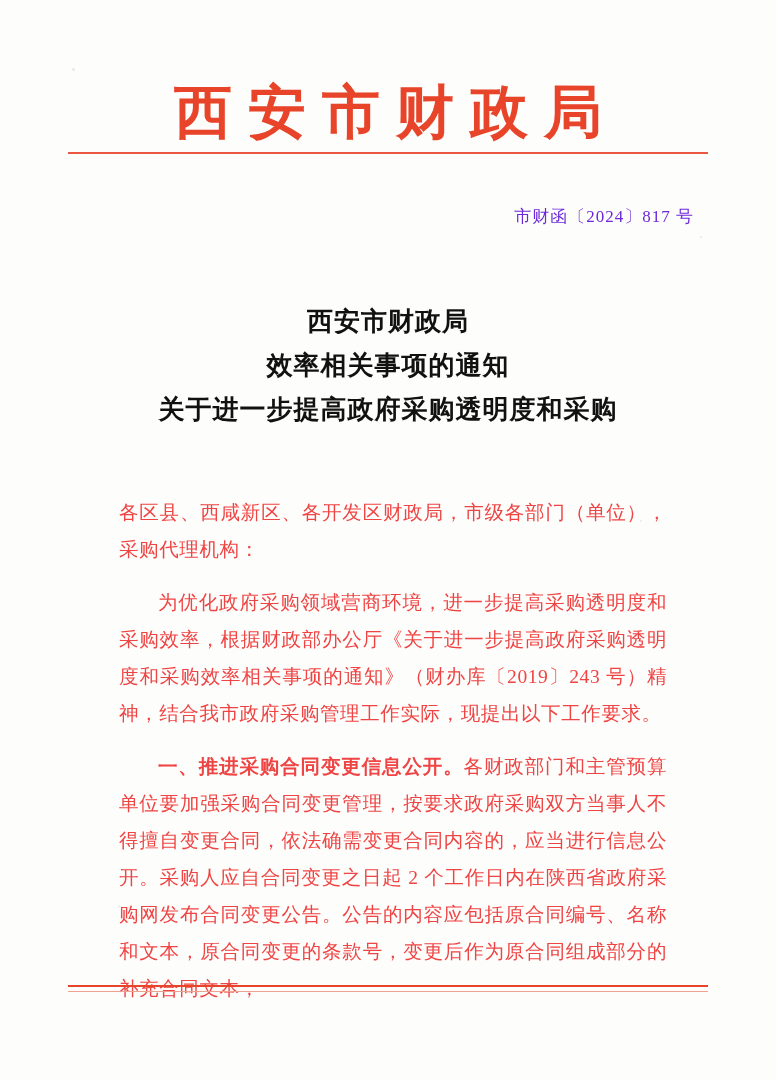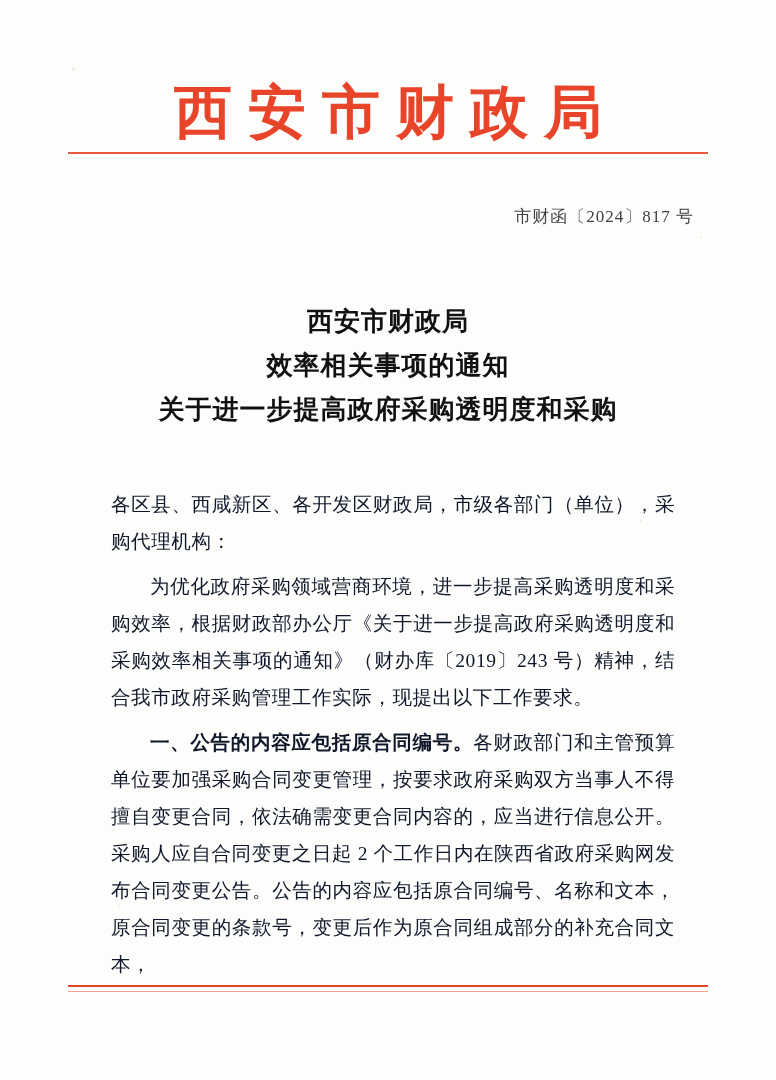--- a/index.html
+++ b/index.html
@@ -59,7 +59,7 @@
     right: 82px;
     font-size: 17px;
     letter-spacing: 1px;
-    color: #404040;
+    color: #6d28d9;
   }
 
   .rule-top {

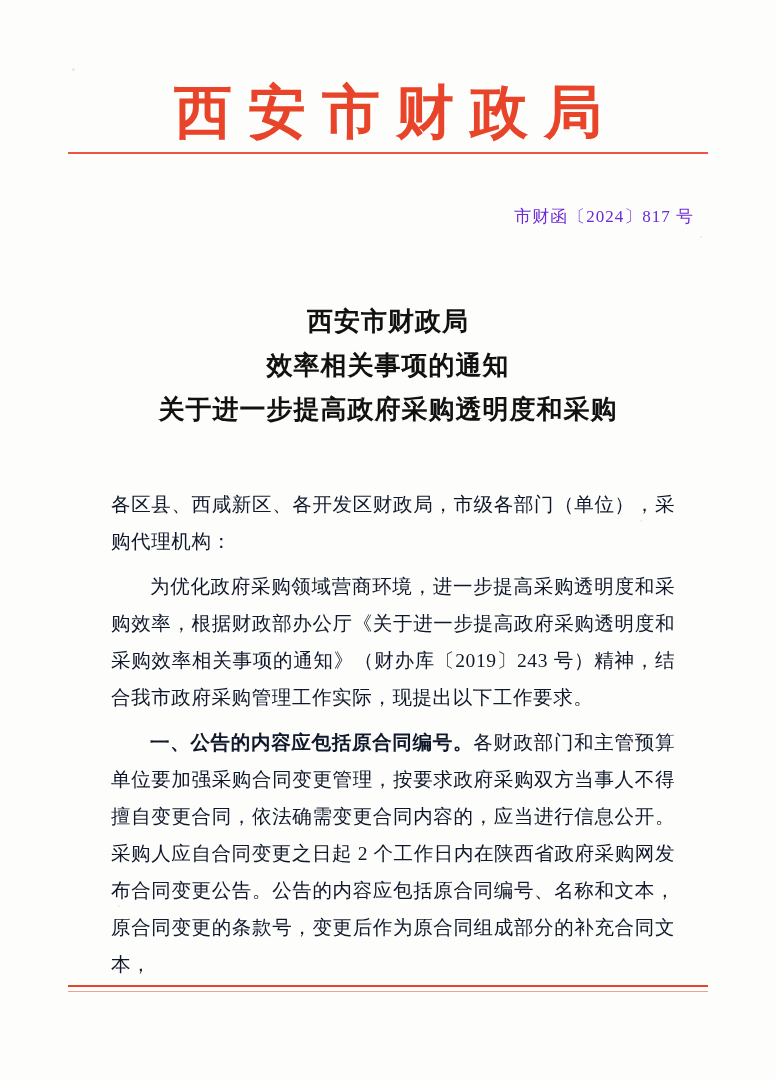--- a/index.html
+++ b/index.html
@@ -99,8 +99,8 @@
     letter-spacing: .6px;
     text-align: justify;
     text-justify: inter-ideograph;
-    margin: 8px;
-    color: #0f172a;
+    margin: 16px;
+    color: #ef4444;
   }
   .indent { text-indent: 2em; }
   .bold-run { font-weight: bold; }

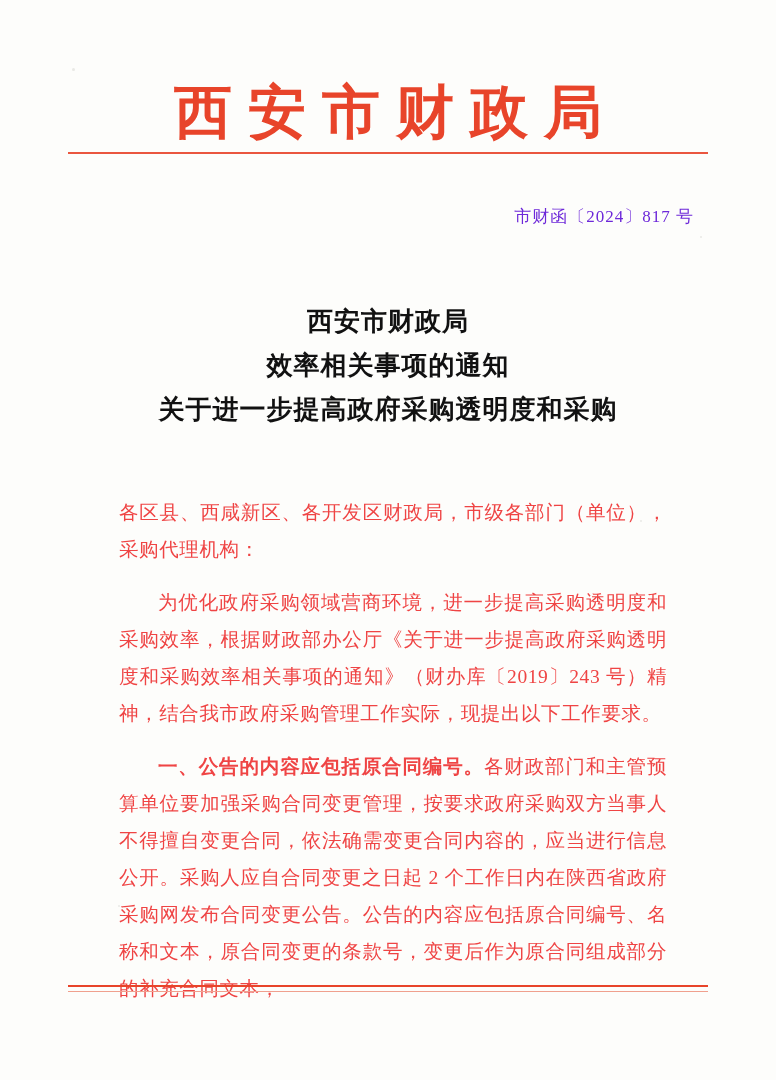--- a/index.html
+++ b/index.html
@@ -149,7 +149,7 @@
   <div class="body-block">
     <p class="para">各区县、西咸新区、各开发区财政局，市级各部门（单位），采购代理机构：</p>
     <p class="para indent">为优化政府采购领域营商环境，进一步提高采购透明度和采购效率，根据财政部办公厅《关于进一步提高政府采购透明度和采购效率相关事项的通知》（财办库〔2019〕243 号）精神，结合我市政府采购管理工作实际，现提出以下工作要求。</p>
-    <p class="para indent"><span class="bold-run">一、公告的内容应包括原合同编号。</span><span>各财政部门和主管预算单位要加强采购合同变更管理，按要求政府采购双方当事人不得擅自变更合同，依法确需变更合同内容的，应当进行信息公开。采购人应自合同变更之日起 2 个工作日内在陕西省政府采购网发布合同变更公告。公告的内容应包括原合同编号、名称和文本，原合同变更的条款号，变更后作为原合同组成部分的补充合同文本，</span></p>
+    <p class="para indent"><span class="bold-run">一、推进采购合同变更信息公开。</span><span>各财政部门和主管预算单位要加强采购合同变更管理，按要求政府采购双方当事人不得擅自变更合同，依法确需变更合同内容的，应当进行信息公开。采购人应自合同变更之日起 2 个工作日内在陕西省政府采购网发布合同变更公告。公告的内容应包括原合同编号、名称和文本，原合同变更的条款号，变更后作为原合同组成部分的补充合同文本，</span></p>
   </div>
 
   <div class="rule-bottom-outer"></div>

